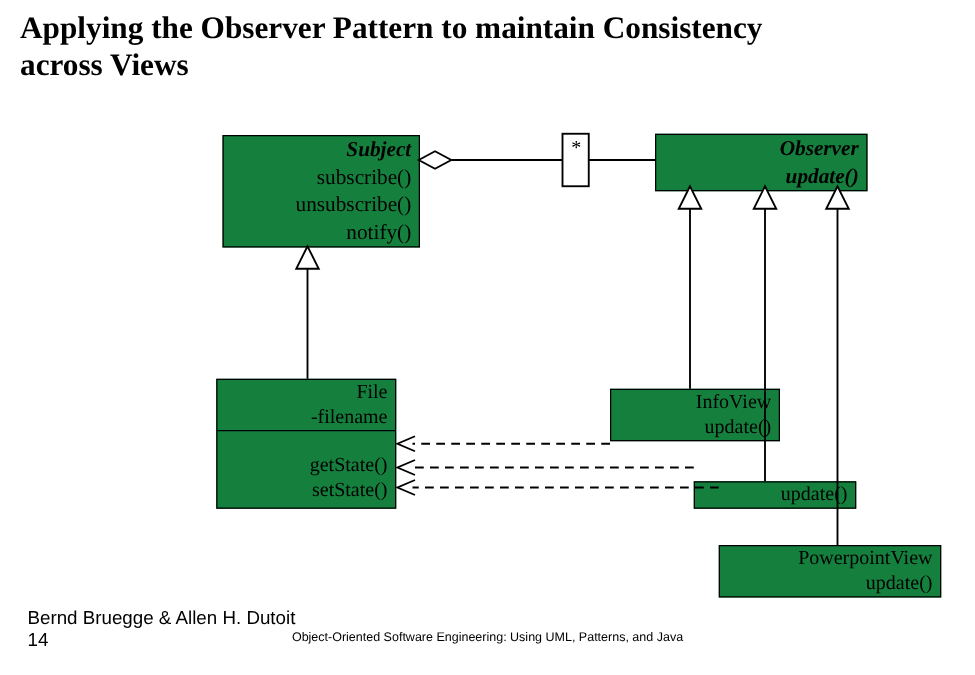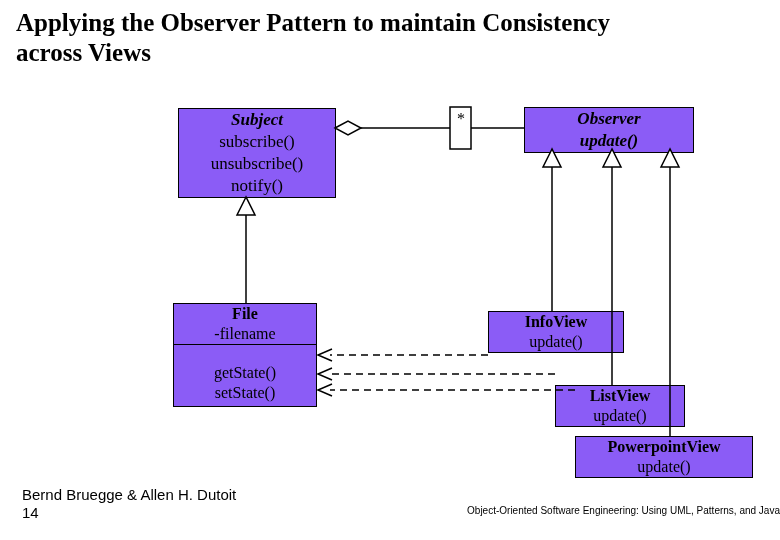--- a/index.html
+++ b/index.html
@@ -5,7 +5,7 @@
 html,body{margin:0;padding:0;background:#fff;font-family:"Times New Roman",serif}
 .page{position:relative;width:780px;height:540px}
 .title{position:absolute;left:16px;top:8px;width:660px;font-size:25px;font-weight:bold;line-height:1.2}
-.box{position:absolute;background:#8b5cf6;border:1.5px solid #000;text-align:center}
+.box{position:absolute;background:#15803d;border:1.5px solid #000;text-align:right}
 .row{padding:1px 6px}
 .sep{border-top:1.5px solid #000}
 .bi{font-style:italic;font-weight:bold}

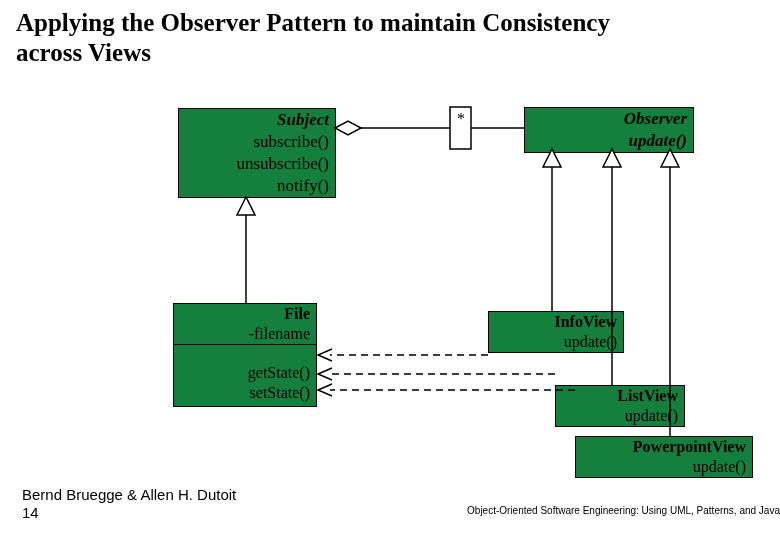--- a/index.html
+++ b/index.html
@@ -9,7 +9,7 @@
 .row{padding:1px 6px}
 .sep{border-top:1.5px solid #000}
 .bi{font-style:italic;font-weight:bold}
-.b{font-weight:bold}
+.b{font-weight:normal}
 .mult{position:absolute;font-size:16px}
 svg{position:absolute;left:0;top:0;pointer-events:none}
 .footer-l{position:absolute;left:22px;bottom:18px;font-family:Liberation Sans, sans-serif;font-size:15px;line-height:1.2}

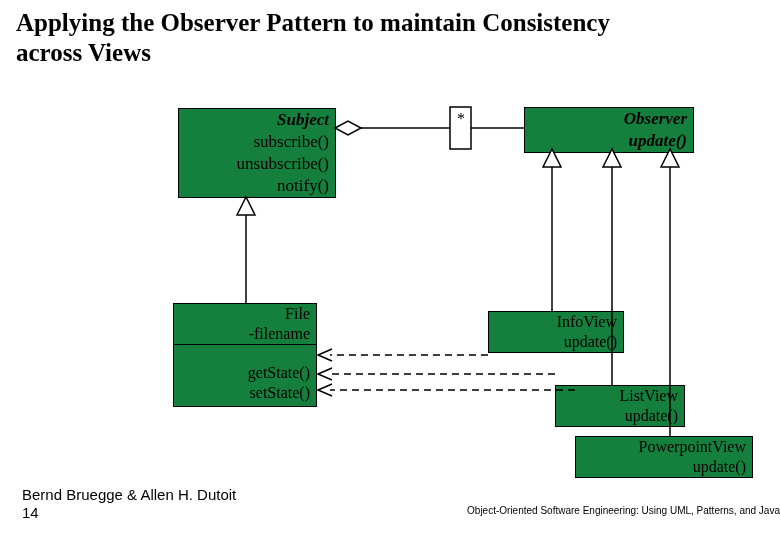--- a/index.html
+++ b/index.html
@@ -47,7 +47,6 @@
   </div>
 
   <div class="box" style="left:555px;top:385px;width:128px;font-size:16px">
-    <div class="row b">ListView</div>
     <div class="row">update()</div>
   </div>
 

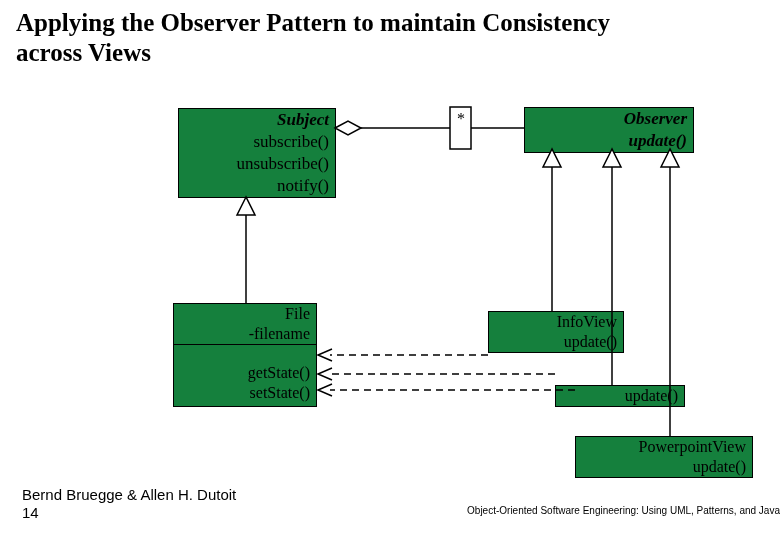--- a/index.html
+++ b/index.html
@@ -13,7 +13,7 @@
 .mult{position:absolute;font-size:16px}
 svg{position:absolute;left:0;top:0;pointer-events:none}
 .footer-l{position:absolute;left:22px;bottom:18px;font-family:Liberation Sans, sans-serif;font-size:15px;line-height:1.2}
-.footer-c{position:absolute;left:0;right:0;bottom:24px;text-align:right;font-family:Verdana,sans-serif;font-size:10px}
+.footer-c{position:absolute;left:0;right:0;bottom:24px;text-align:center;font-family:Verdana,sans-serif;font-size:10px}
 </style>
 </head>
 <body>

